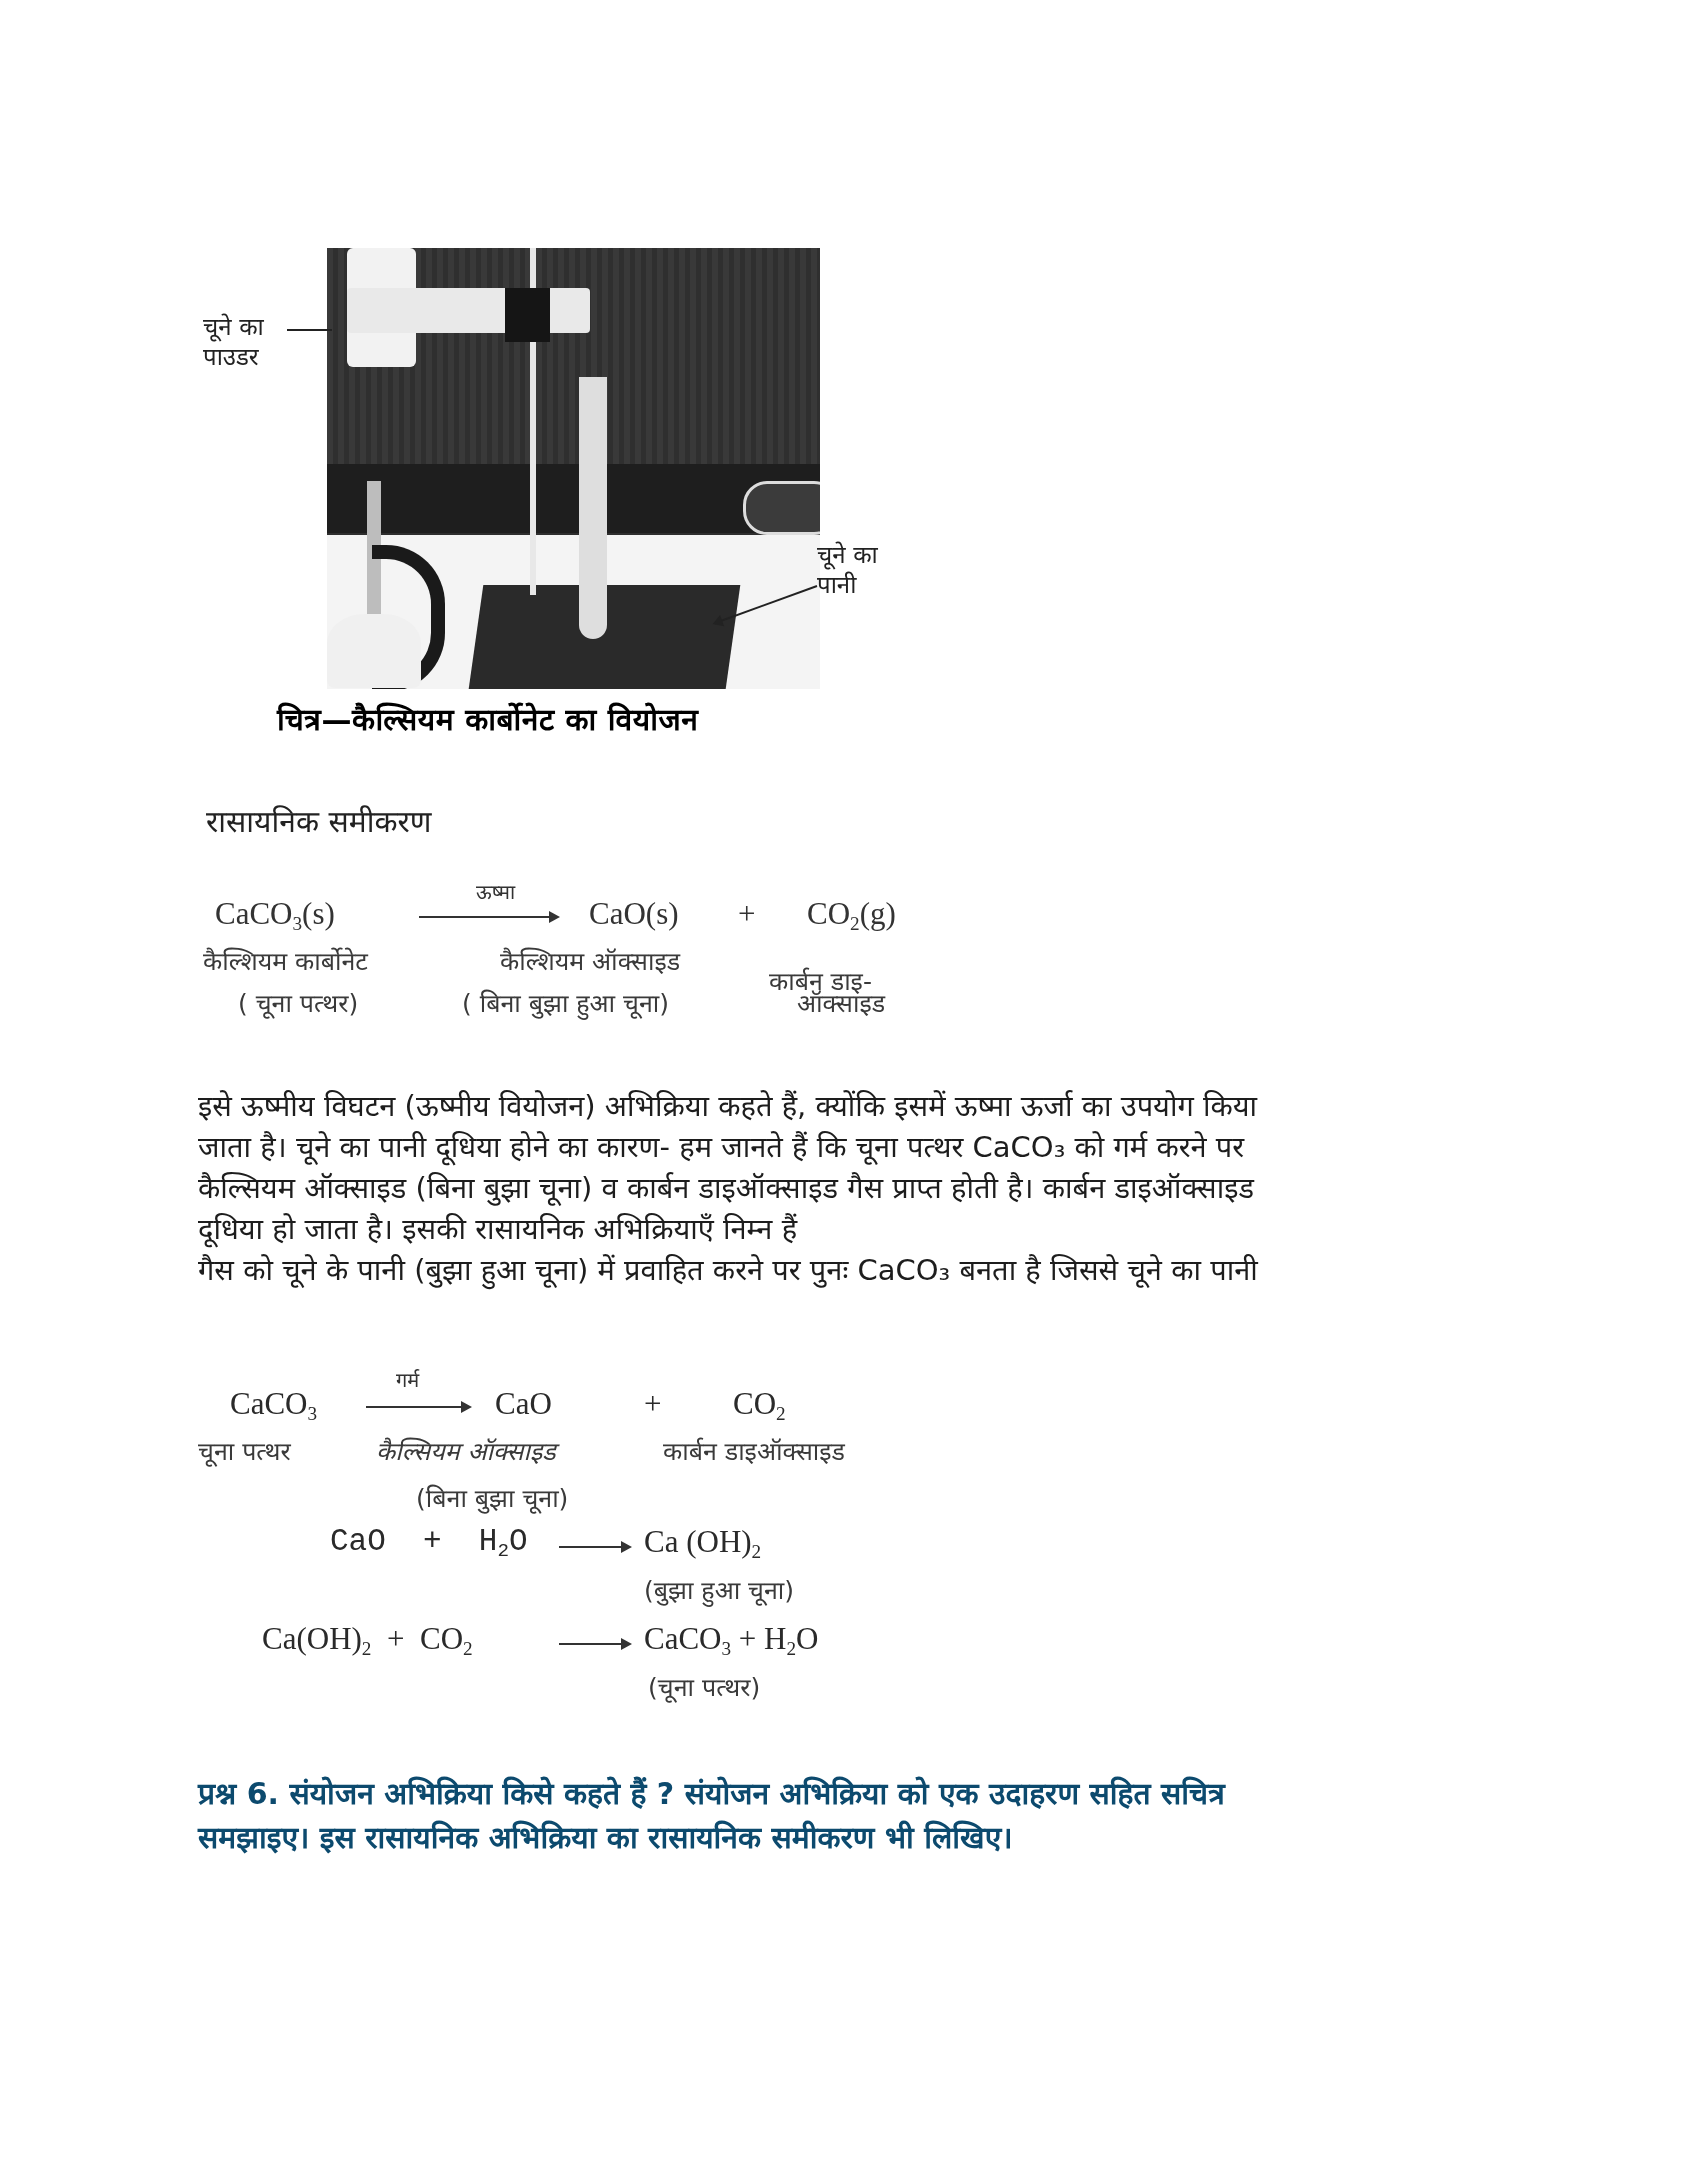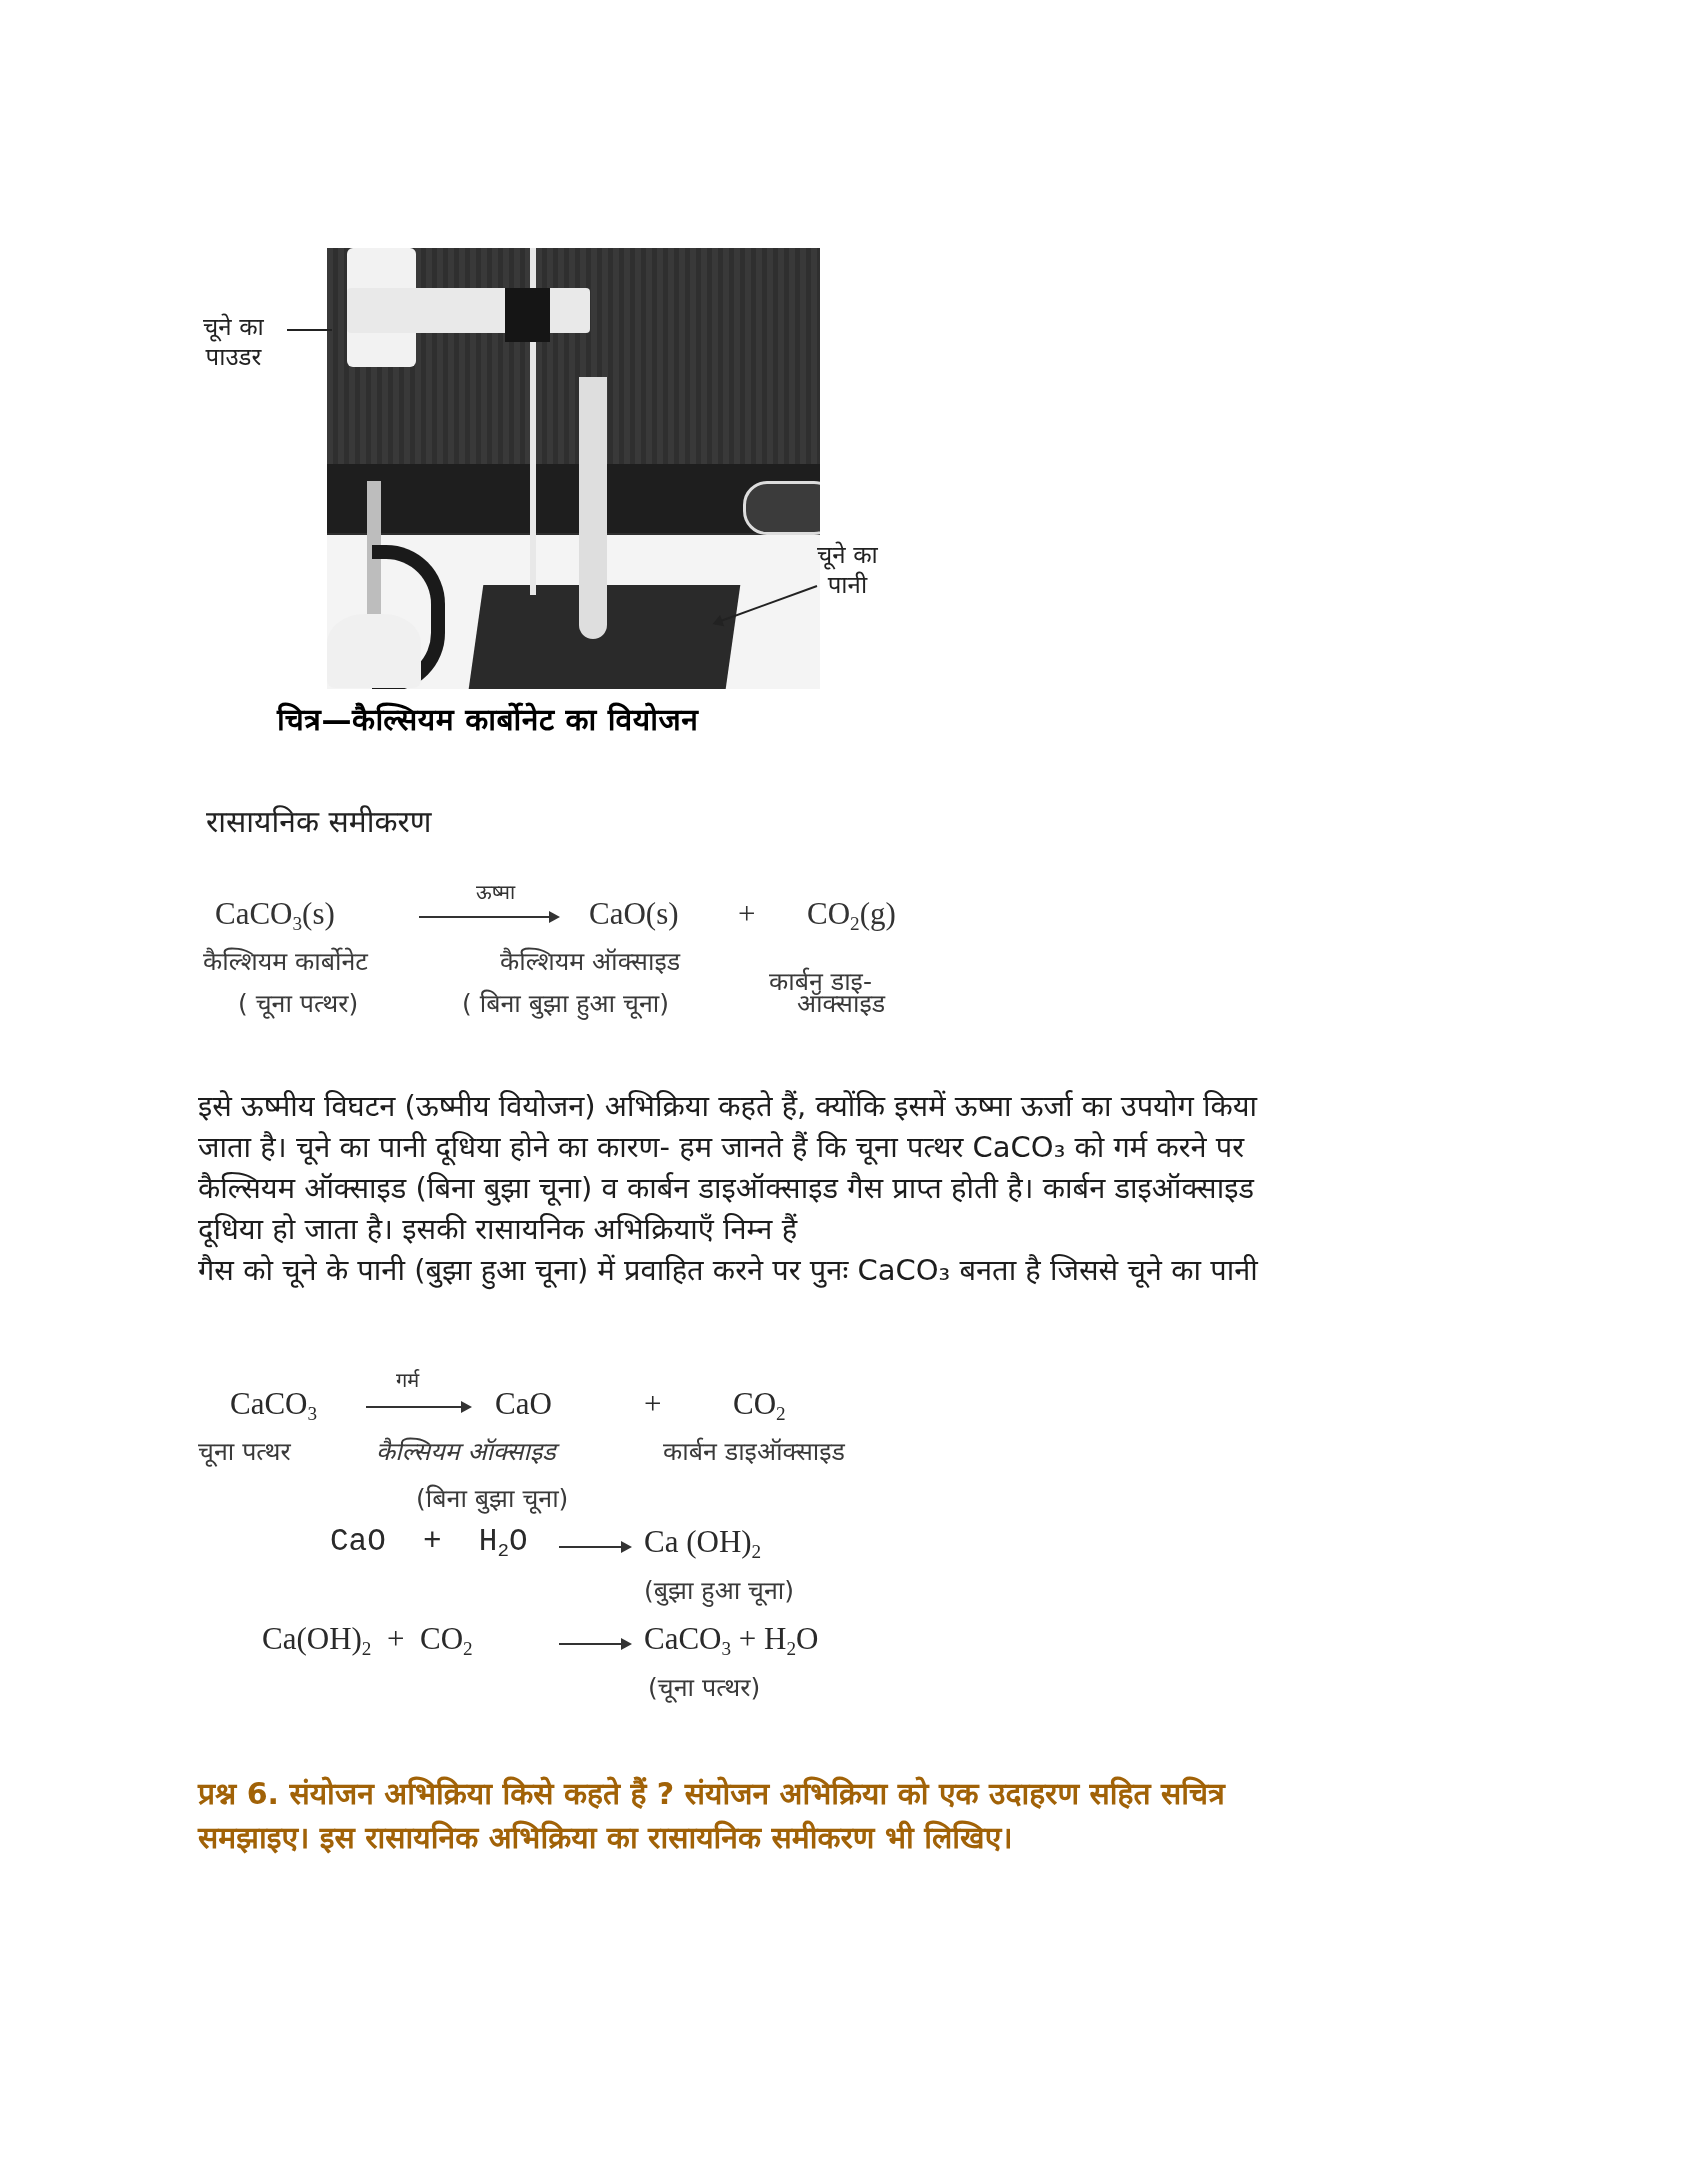--- a/index.html
+++ b/index.html
@@ -7,7 +7,7 @@
          font-family: "DejaVu Sans", sans-serif; color: #1a1a1a; }
 
   
-  .figure { position: absolute; left: 193px; top: 243px; width: 733px; height: 515px; text-align: center; }
+  .figure { position: absolute; left: 193px; top: 243px; width: 733px; height: 515px; }
   .photo { position: absolute; left: 134px; top: 5px; width: 493px; height: 441px;
            background: #2e2e2e; overflow: hidden; }
   .photo .wall-top { position: absolute; left: 0; top: 0; width: 100%; height: 216px;

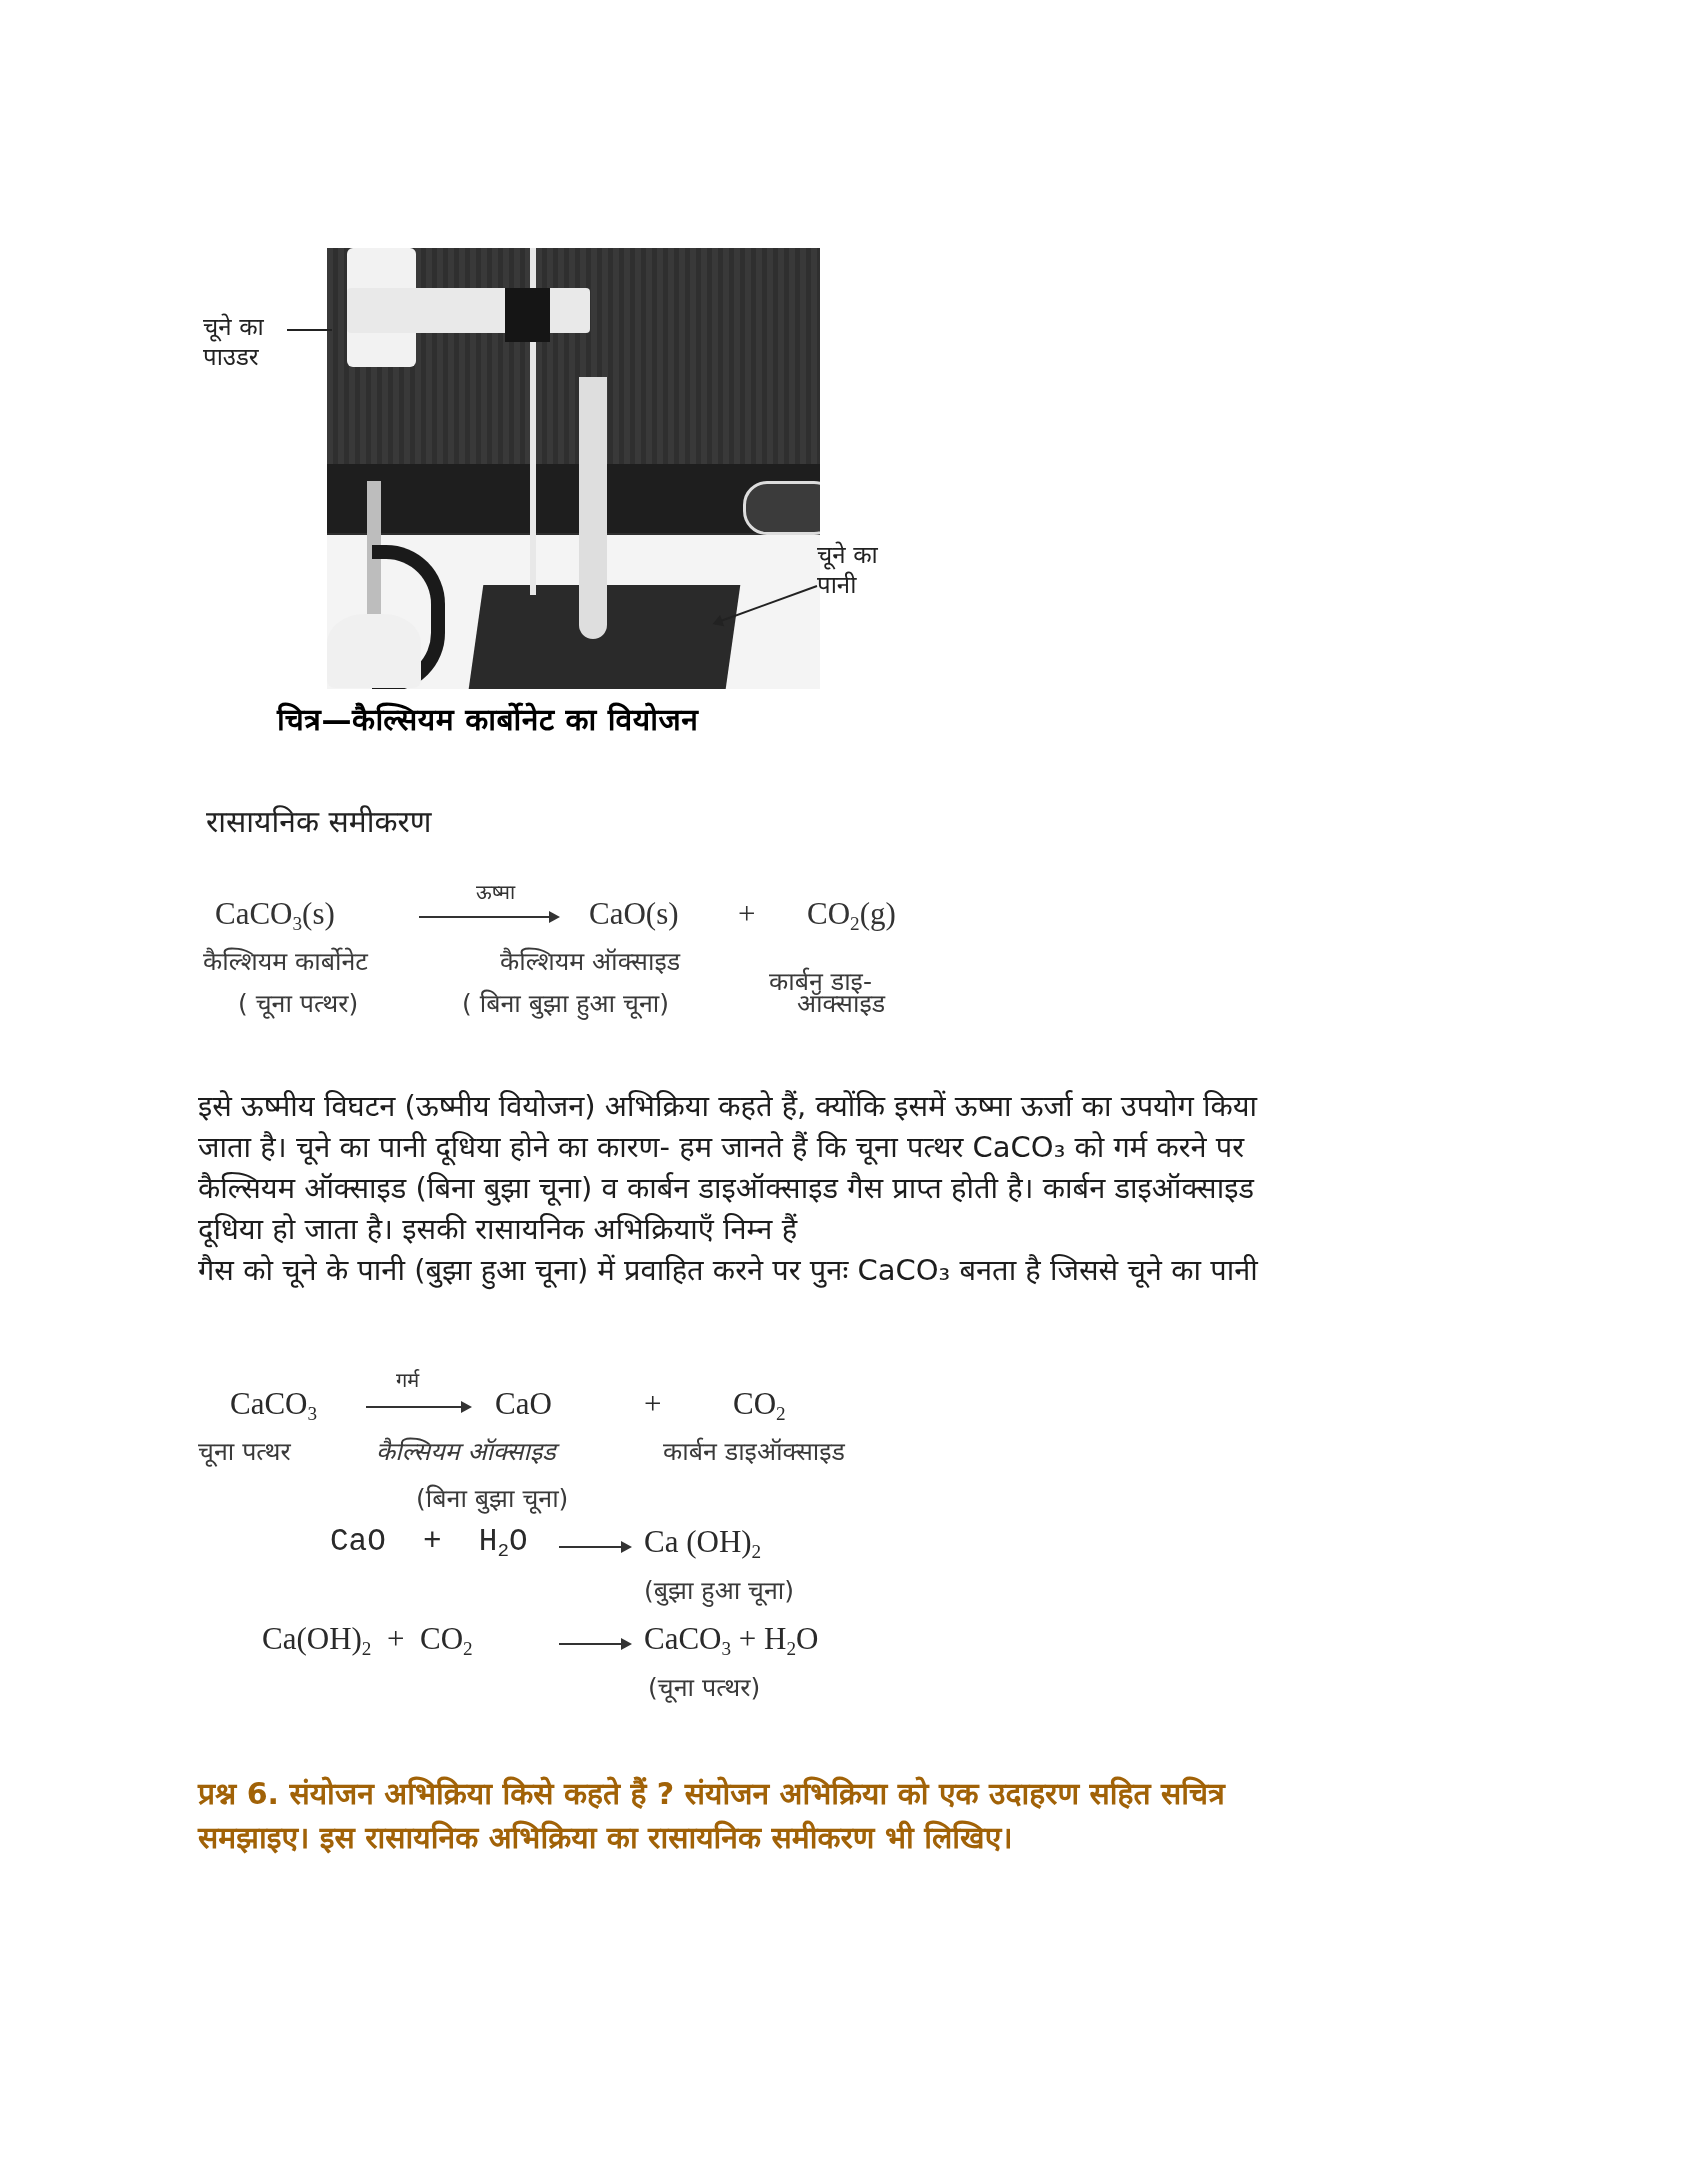--- a/index.html
+++ b/index.html
@@ -62,7 +62,7 @@
   .eq2 { position: absolute; left: 198px; top: 1366px; width: 752px; font-family: "Liberation Serif", serif; color: #2a2a2a; }
 
   .question { position: absolute; left: 198px; top: 1772px; width: 1307px; font-size: 30px; line-height: 44px;
-              font-weight: bold; color: #a16207; }
+              font-weight: bold; color: #0c4a6e; }
   .question span.line { display: block; white-space: nowrap; }
   sub { font-size: 62%; vertical-align: -0.3em; line-height: 0; }
 </style>

